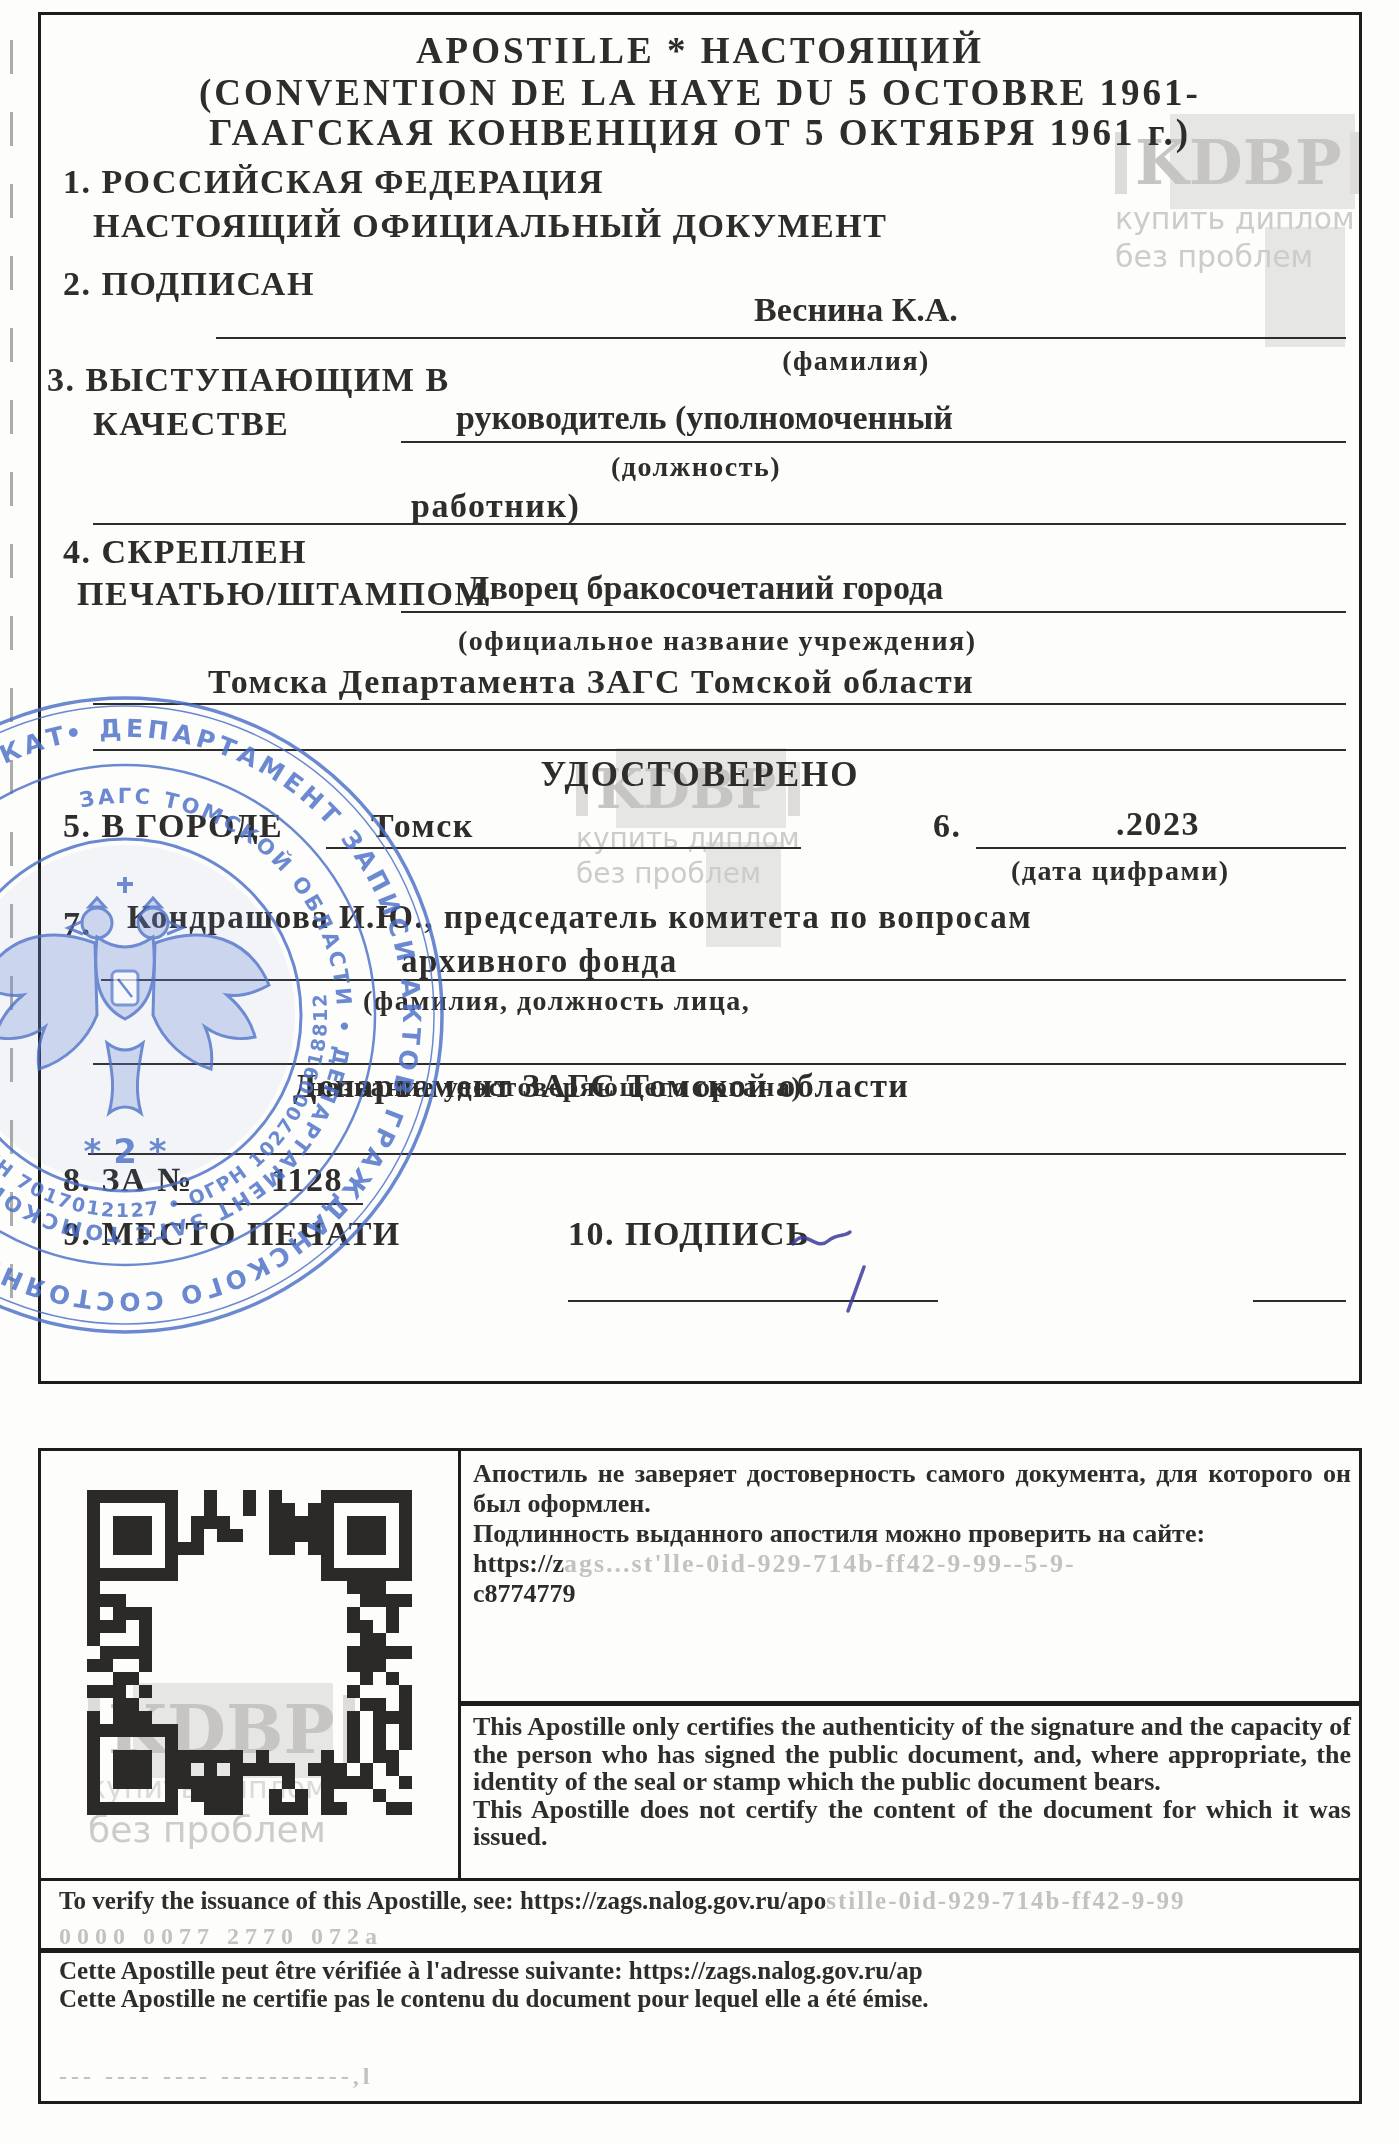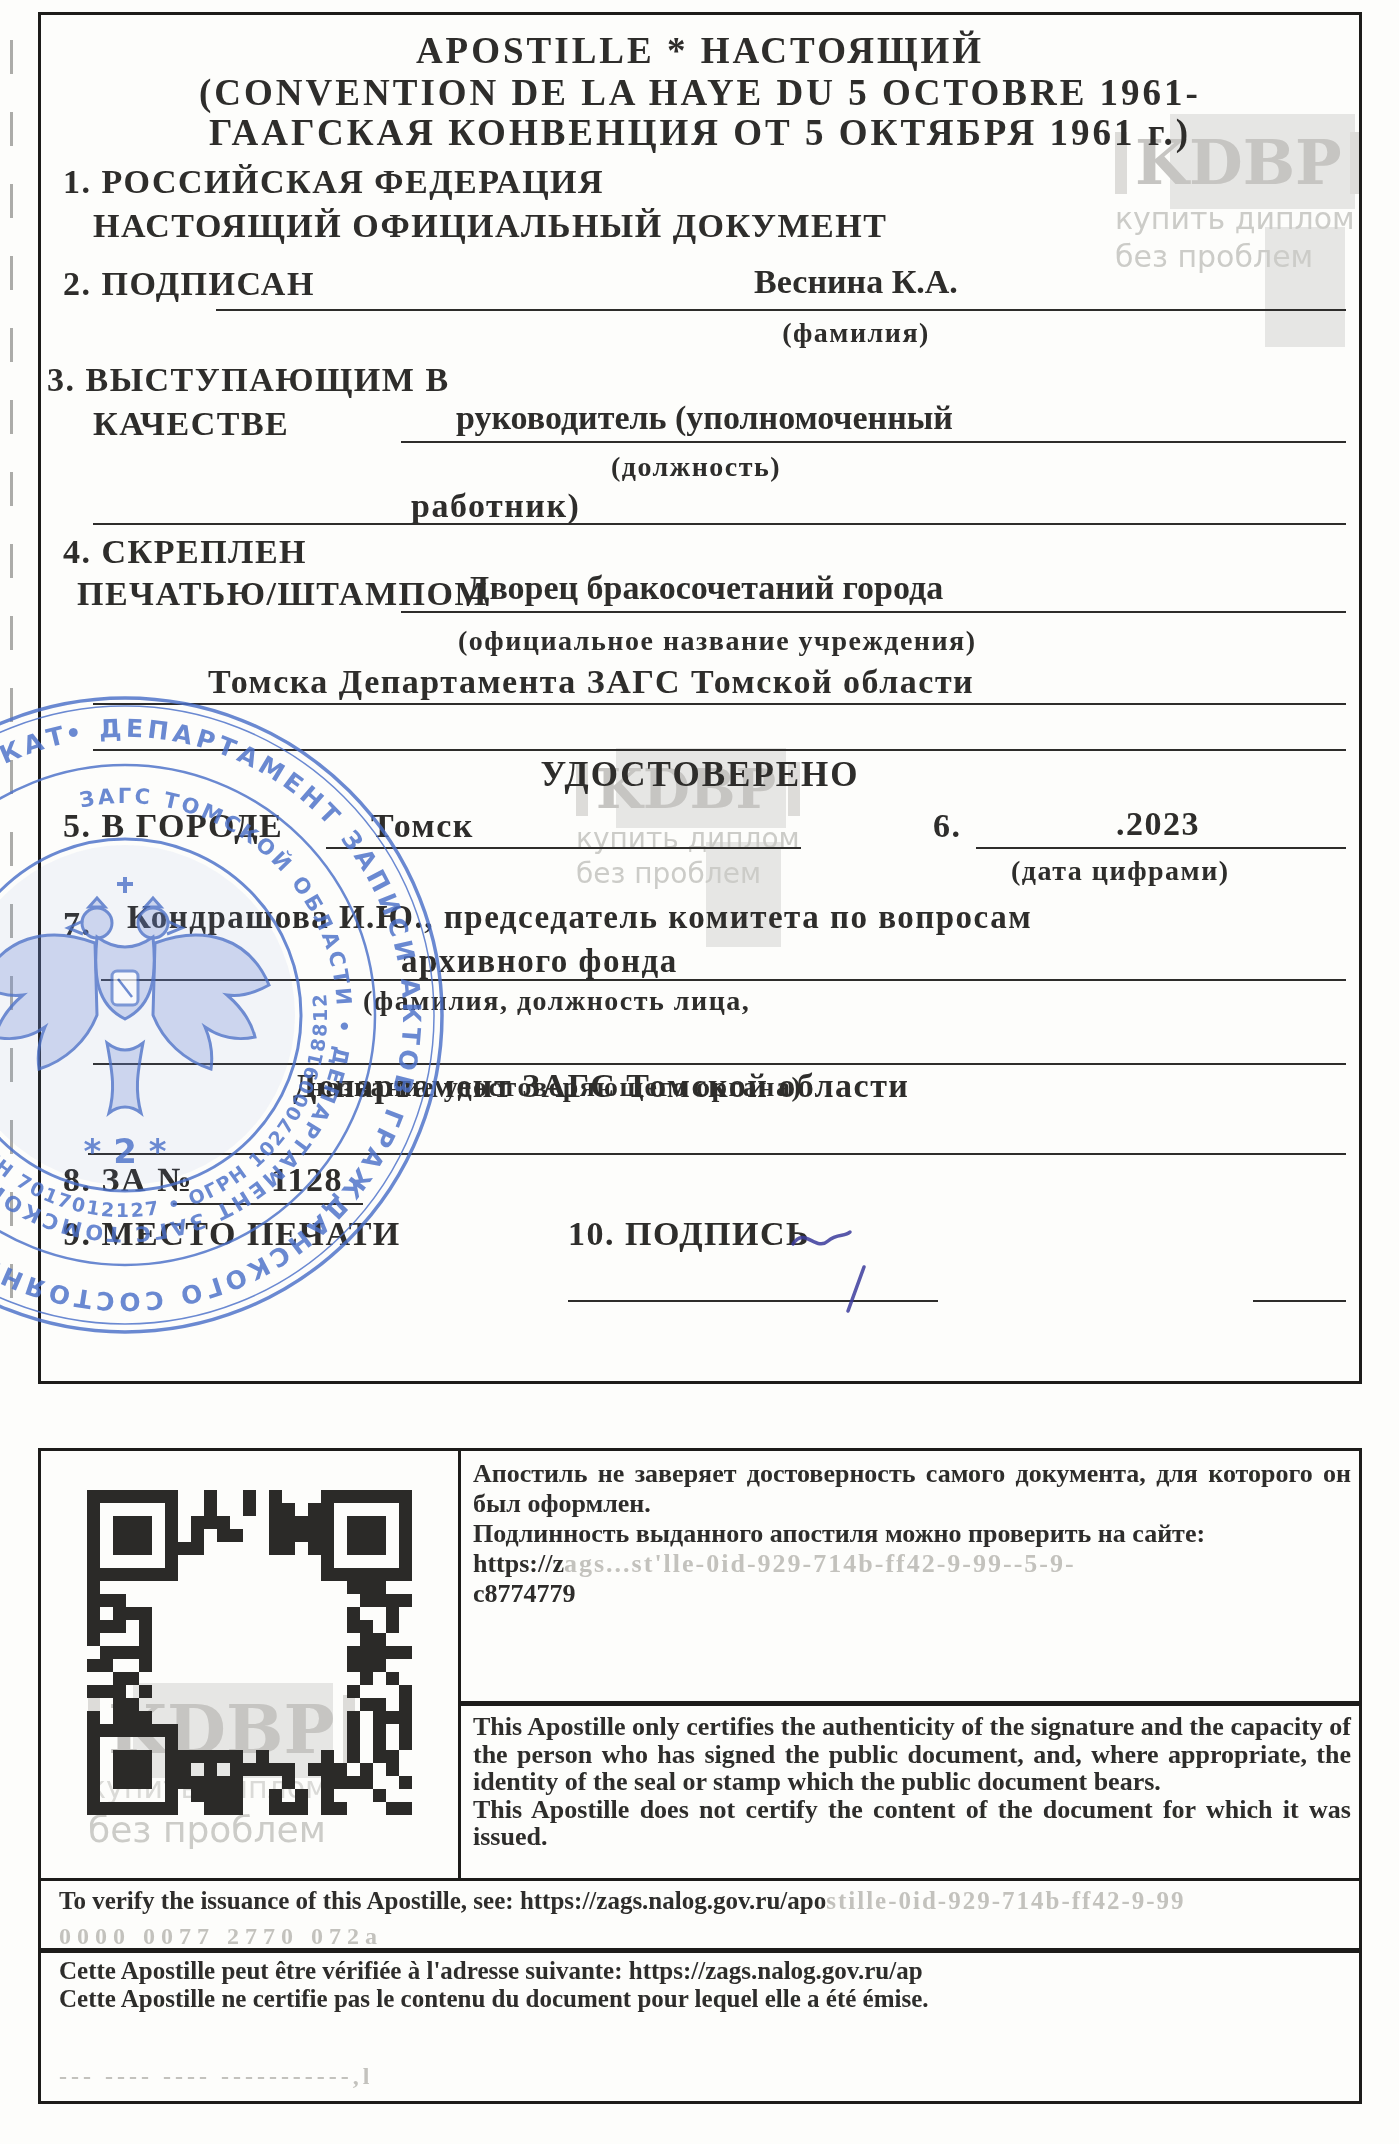--- a/index.html
+++ b/index.html
@@ -17,7 +17,7 @@
   .val{font-size:34px;}
   .cap{font-size:28px;}
   .ul{position:absolute;border-bottom:2.5px solid #2e2d2b;z-index:2;font-weight:bold;}
-  .center{text-align:center;}
+  .center{text-align:center;margin-top:28px;}
   
   .cell{position:absolute;z-index:2;}
   .para{margin:0;font-size:26px;line-height:30px;text-align:justify;font-weight:bold;}

